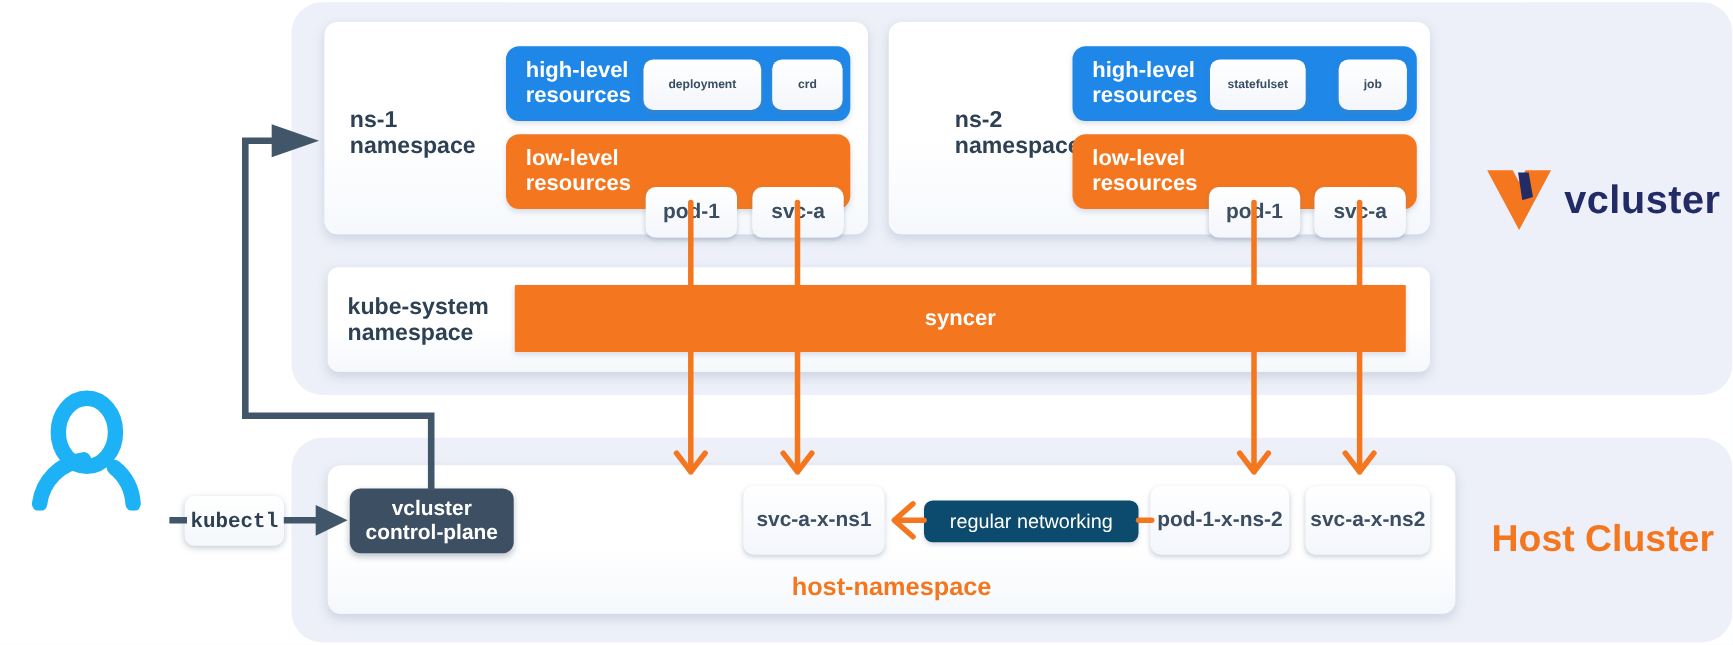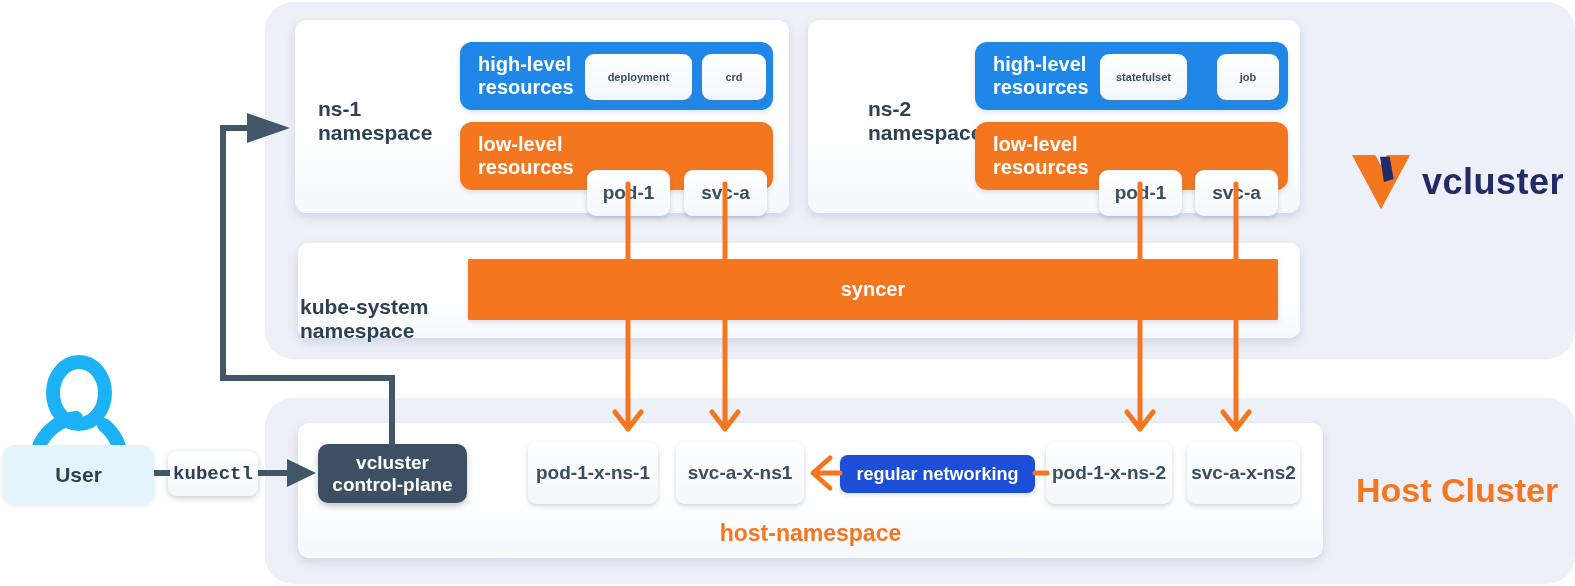--- a/index.html
+++ b/index.html
@@ -83,7 +83,7 @@
   <div class="abs chip big" style="left:1195px;top:134px;width:83px;height:46px;">svc-a</div>
 
   <div class="abs card" style="left:298px;top:243px;width:1002px;height:95px;border-radius:10px;"></div>
-  <div class="abs ns-label" style="left:300px;top:267px;margin-top:28px;">kube-system
+  <div class="abs ns-label" style="left:316px;top:267px;">kube-system
 namespace</div>
   <div class="abs syncer" style="left:468px;top:259px;width:810px;height:61px;">syncer</div>
 

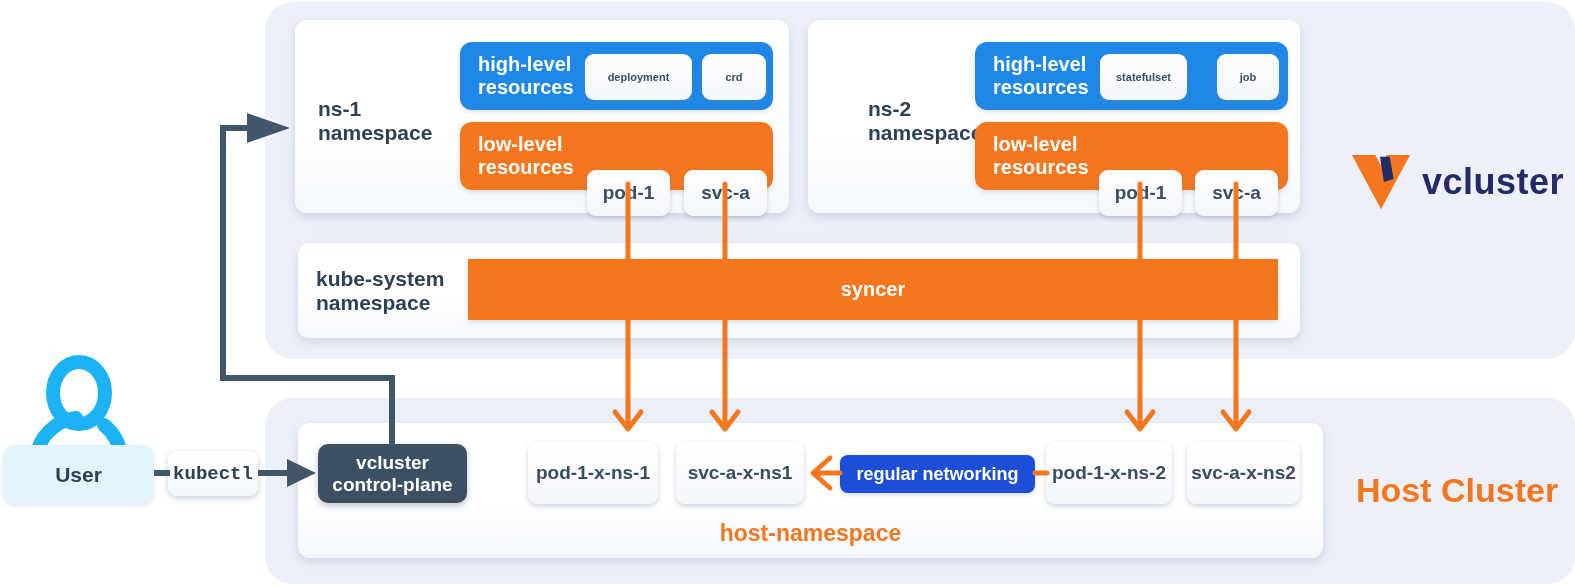--- a/index.html
+++ b/index.html
@@ -115,7 +115,6 @@
     <path d="M12,106 A46 46 0 0 1 52,66" fill="none" stroke="#1CB2F5" stroke-width="14" stroke-linecap="round"></path>
     <path d="M80,73 A46 46 0 0 1 97,106" fill="none" stroke="#1CB2F5" stroke-width="14" stroke-linecap="round"></path>
   </svg>
-  <div class="abs userbox" style="left:3px;top:445px;width:151px;height:59px;">User</div>
   <div class="abs kubectlbox" style="left:168px;top:451px;width:90px;height:45px;font-family:Liberation Mono, monospace;">kubectl</div>
 
   <svg class="overlay" viewBox="0 0 1575 586">

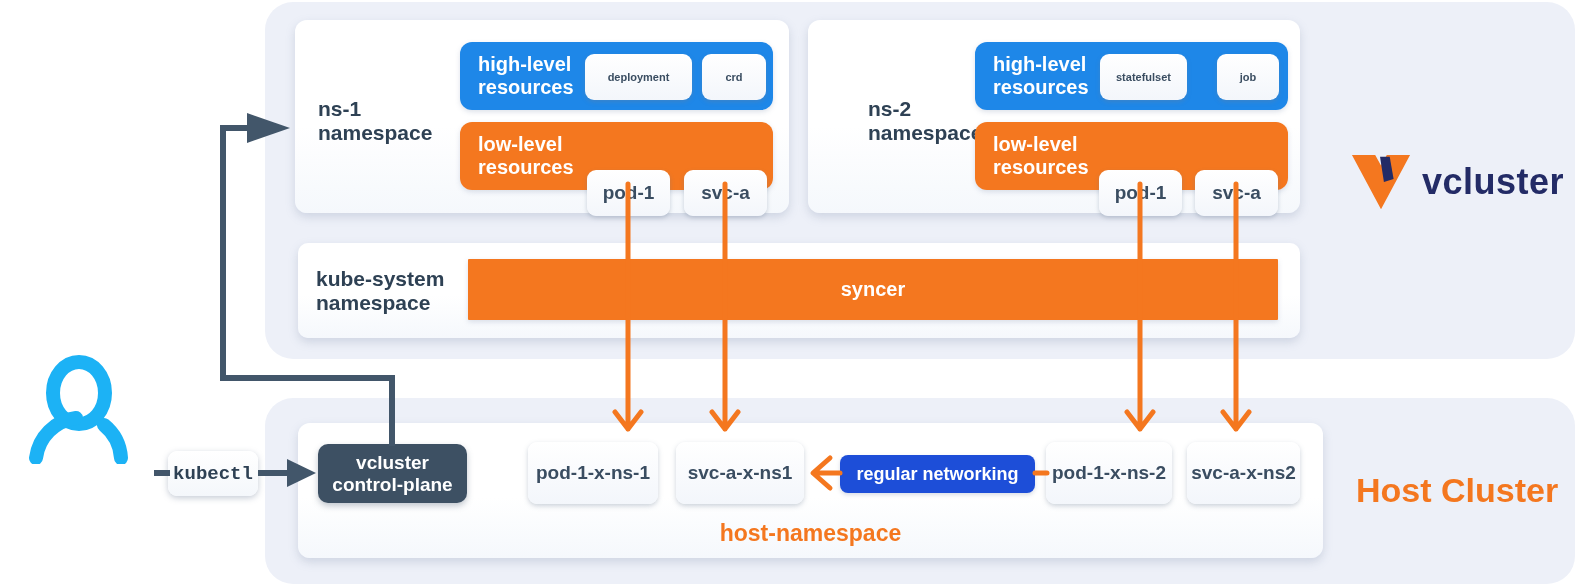--- a/index.html
+++ b/index.html
@@ -100,7 +100,6 @@
   <div class="abs cpbox" style="left:318px;top:444px;width:149px;height:59px;">vcluster
 control-plane</div>
 
-  <div class="abs hostbox" style="left:528px;top:442px;width:130px;height:62px;">pod-1-x-ns-1</div>
   <div class="abs hostbox" style="left:676px;top:442px;width:128px;height:62px;">svc-a-x-ns1</div>
   <div class="abs regnet" style="left:840px;top:455px;width:195px;height:38px;">regular networking</div>
   <div class="abs hostbox" style="left:1046px;top:442px;width:126px;height:62px;">pod-1-x-ns-2</div>

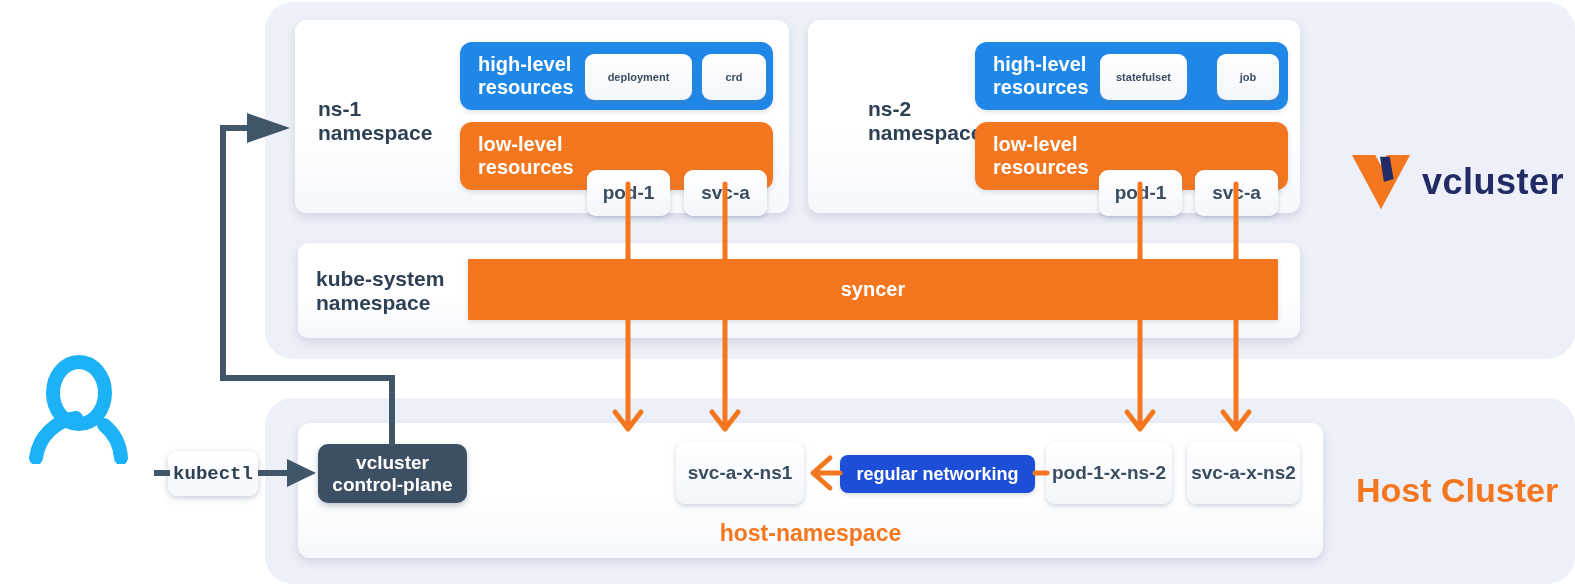--- a/index.html
+++ b/index.html
@@ -29,8 +29,8 @@
   .cpbox{background:#3D5063;border-radius:10px;display:flex;align-items:center;justify-content:center;
          color:#fff;font-size:19px;font-weight:bold;line-height:22px;text-align:center;white-space:pre-line;
          box-shadow:0 3px 6px rgba(80,95,115,.35);}
-  .regnet{background:#1d4ed8;border-radius:8px;display:flex;align-items:center;justify-content:center;
-          color:#fff;font-size:18px;font-weight:bold;box-shadow:0 2px 4px rgba(125,140,170,.3);}
+  .regnet{background:#0c4a6e;border-radius:8px;display:flex;align-items:center;justify-content:center;
+          color:#fff;font-size:18px;font-weight:normal;box-shadow:0 2px 4px rgba(125,140,170,.3);}
   .orange-text{color:#F4771F;font-weight:bold;}
   .userbox{background:#E3F4FD;border-radius:12px;display:flex;align-items:center;justify-content:center;
            font-size:21px;font-weight:bold;color:#2E4154;box-shadow:0 2px 5px rgba(125,140,170,.2);}

